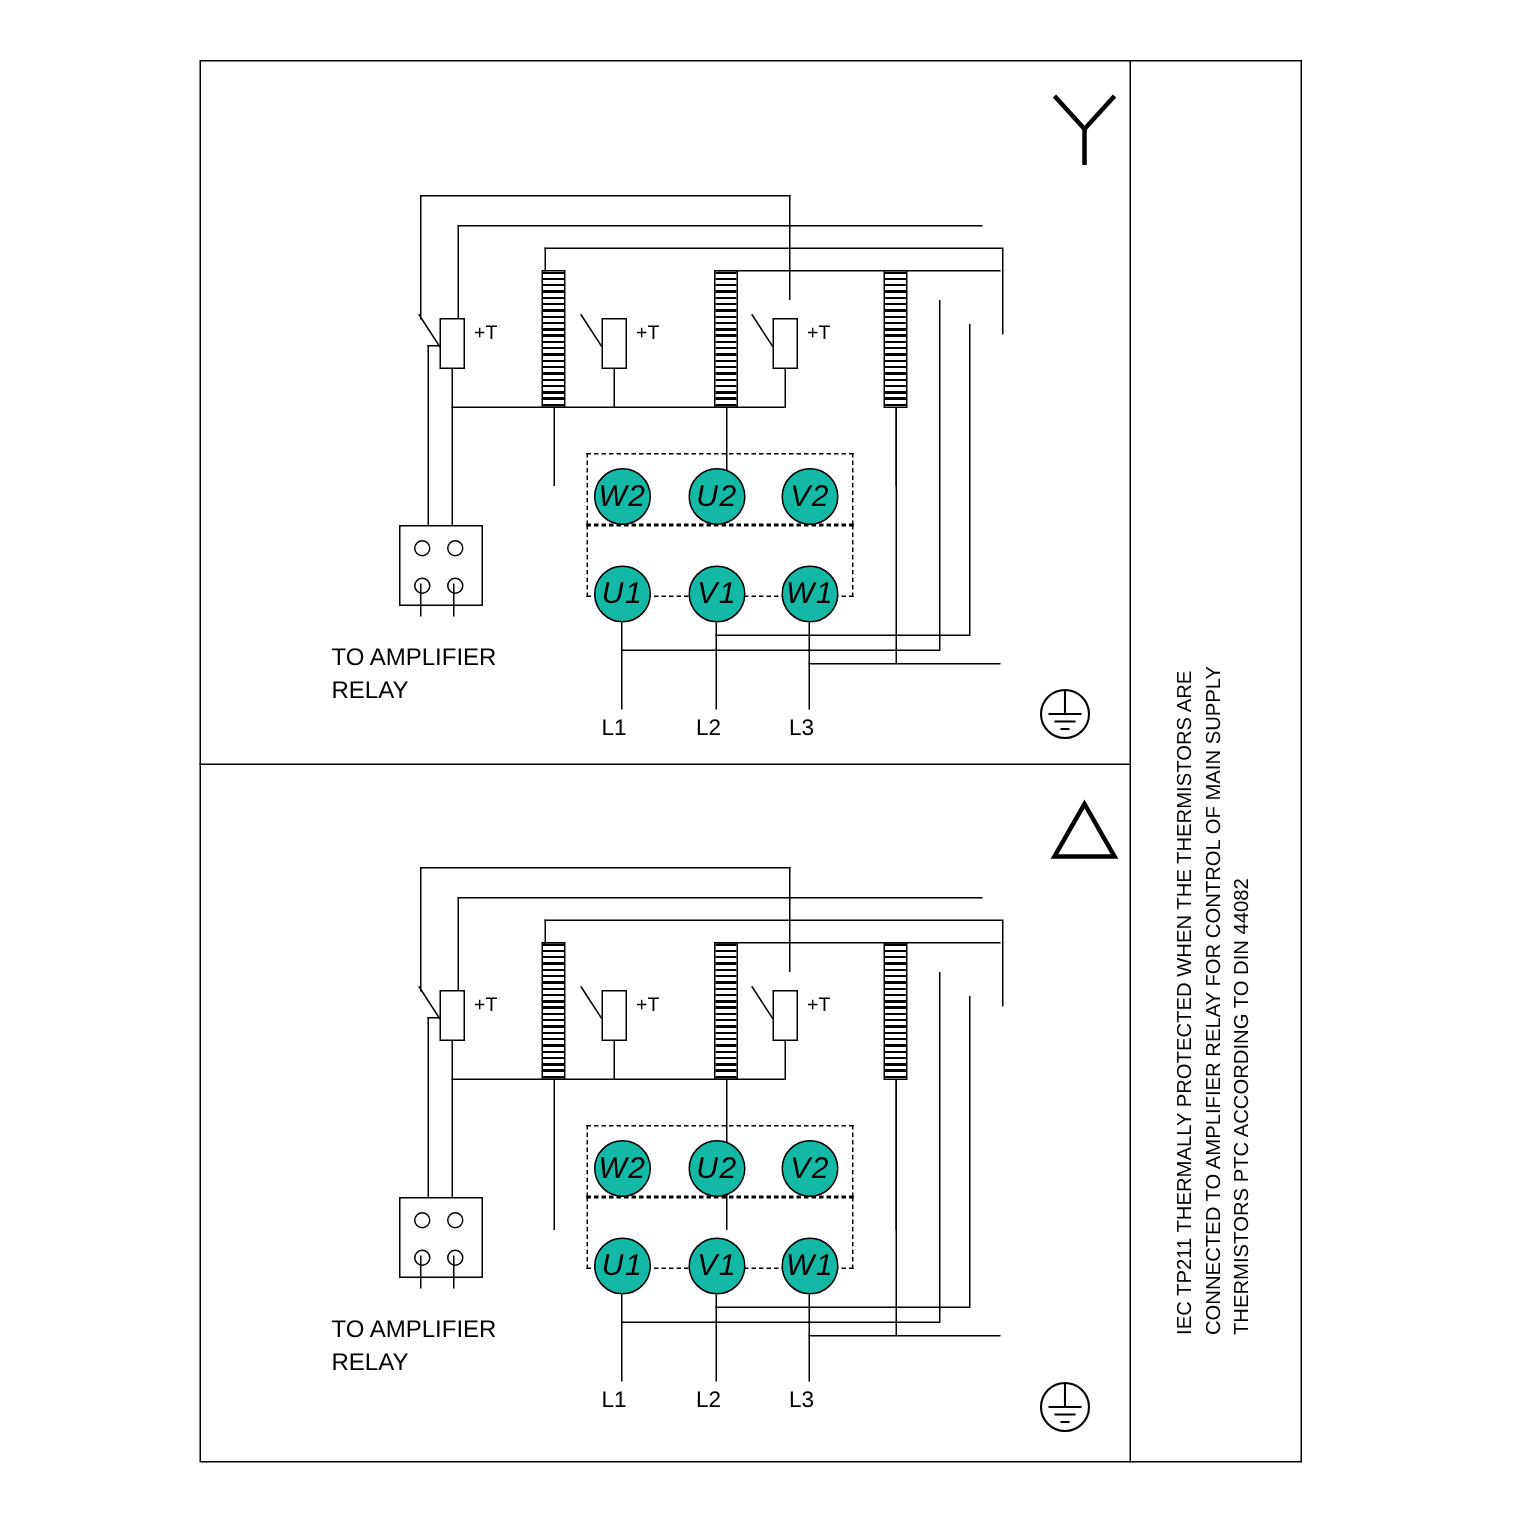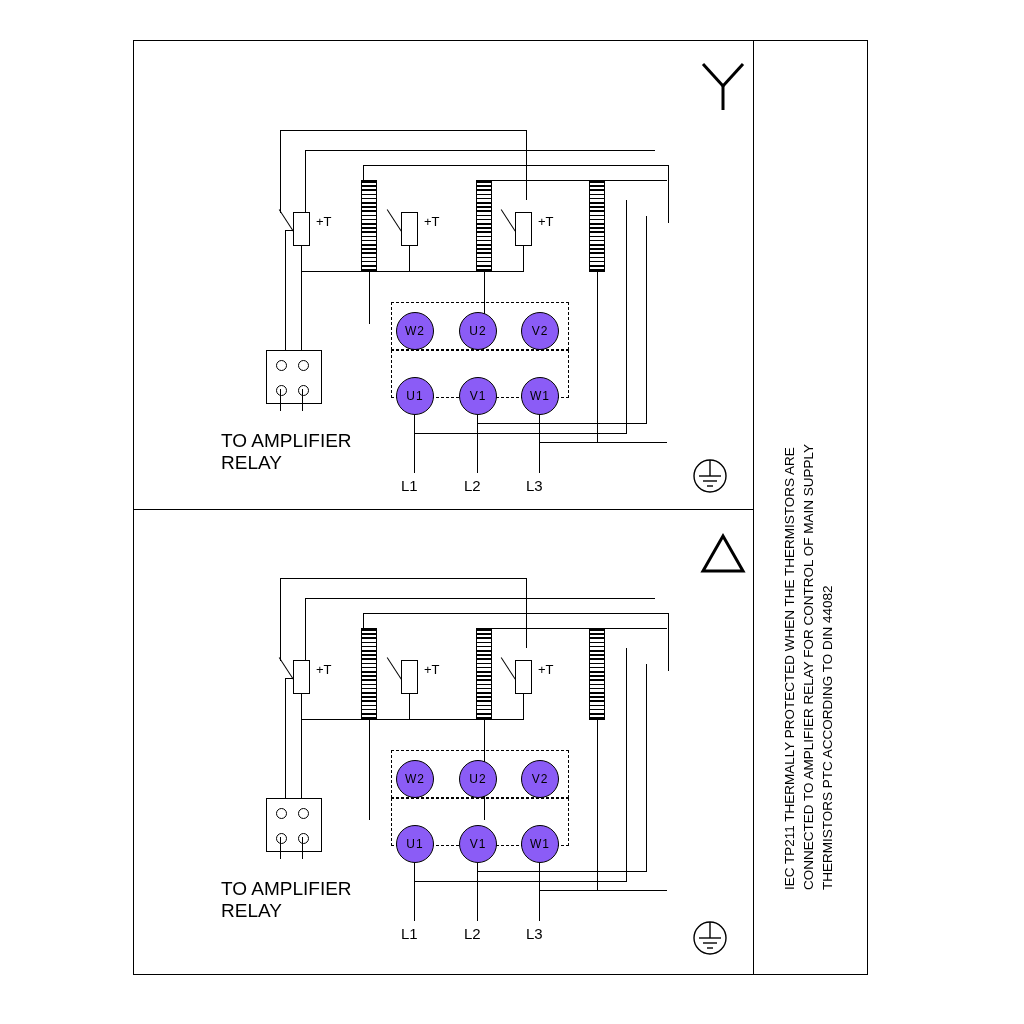--- a/index.html
+++ b/index.html
@@ -29,8 +29,8 @@
   .ptc-label{position:absolute;font-size:13px;}
 
   .term{position:absolute;width:38px;height:38px;border:1.4px solid #000;border-radius:50%;
-        background:#8b5cf6;box-sizing:border-box;display:flex;align-items:center;justify-content:center;
-        font-size:12px;letter-spacing:1px;}
+        background:#14b8a6;box-sizing:border-box;display:flex;align-items:center;justify-content:center;
+        font-size:20px;letter-spacing:1px;font-style:italic;}
 
   .dashbox{position:absolute;border:1.3px dashed #000;box-sizing:border-box;}
 

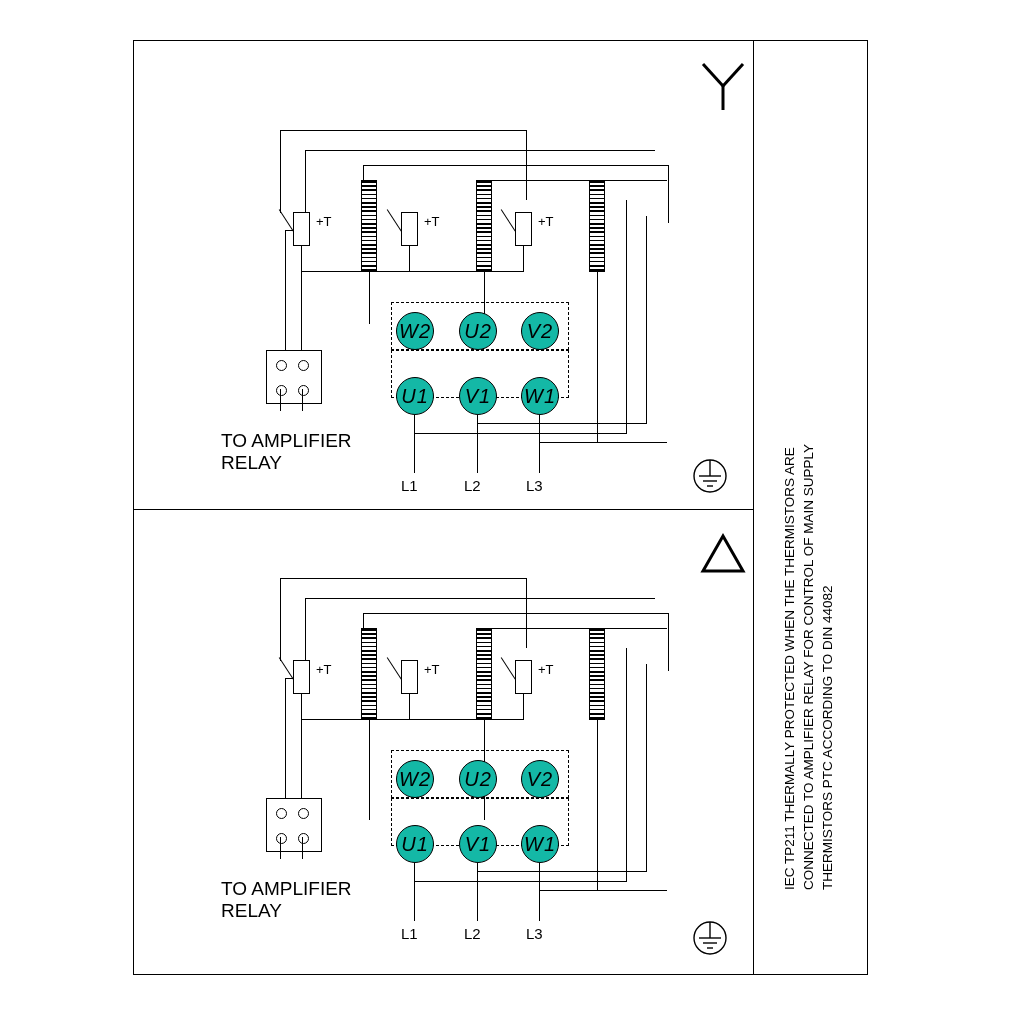--- a/index.html
+++ b/index.html
@@ -37,7 +37,7 @@
   .amp-box{position:absolute;width:56px;height:54px;border:1.4px solid #000;box-sizing:border-box;background:#fff;}
   .amp-dot{position:absolute;width:9px;height:9px;border:1.3px solid #000;border-radius:50%;background:#fff;}
 
-  .label{position:absolute;font-size:19px;white-space:nowrap;}
+  .label{position:absolute;font-size:16px;white-space:nowrap;}
   .label.big{font-size:15px;}
 
   .sym{position:absolute;}

